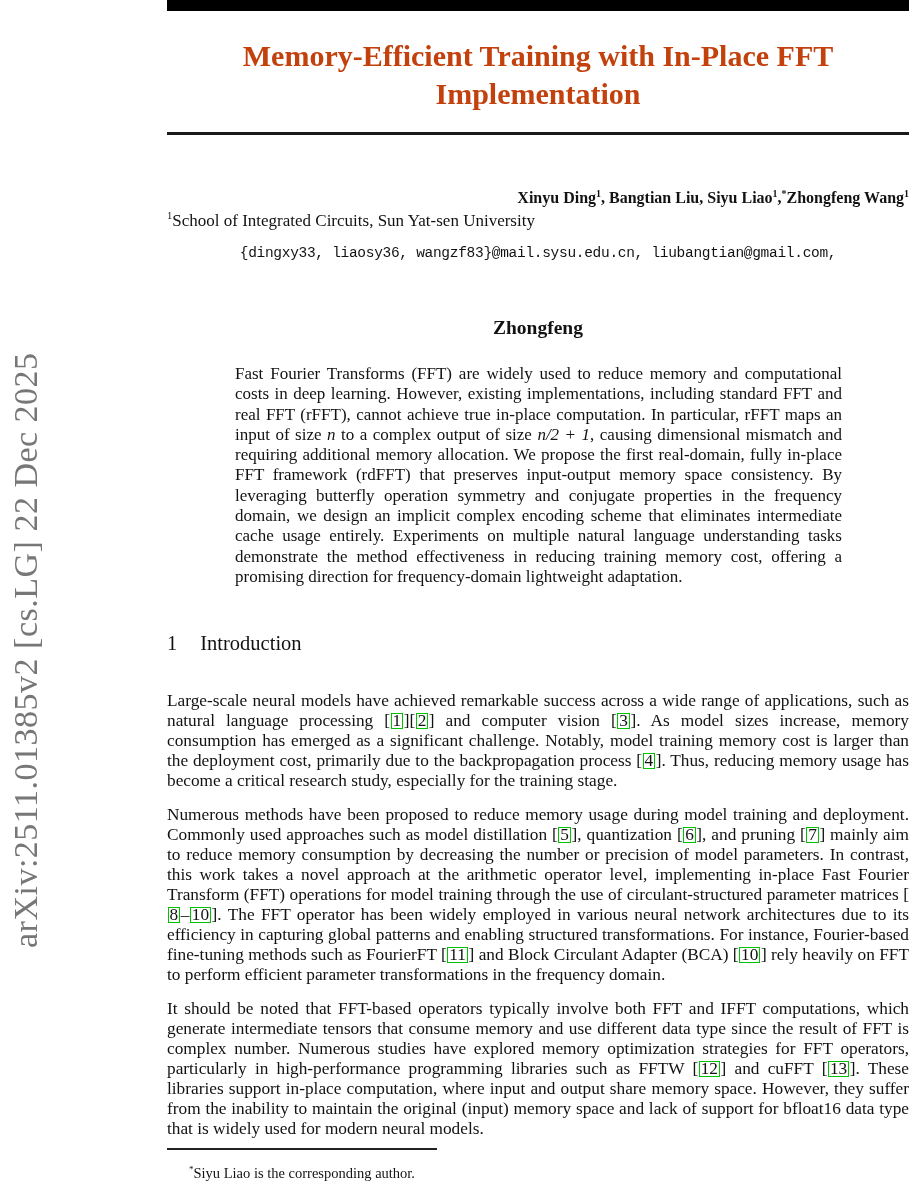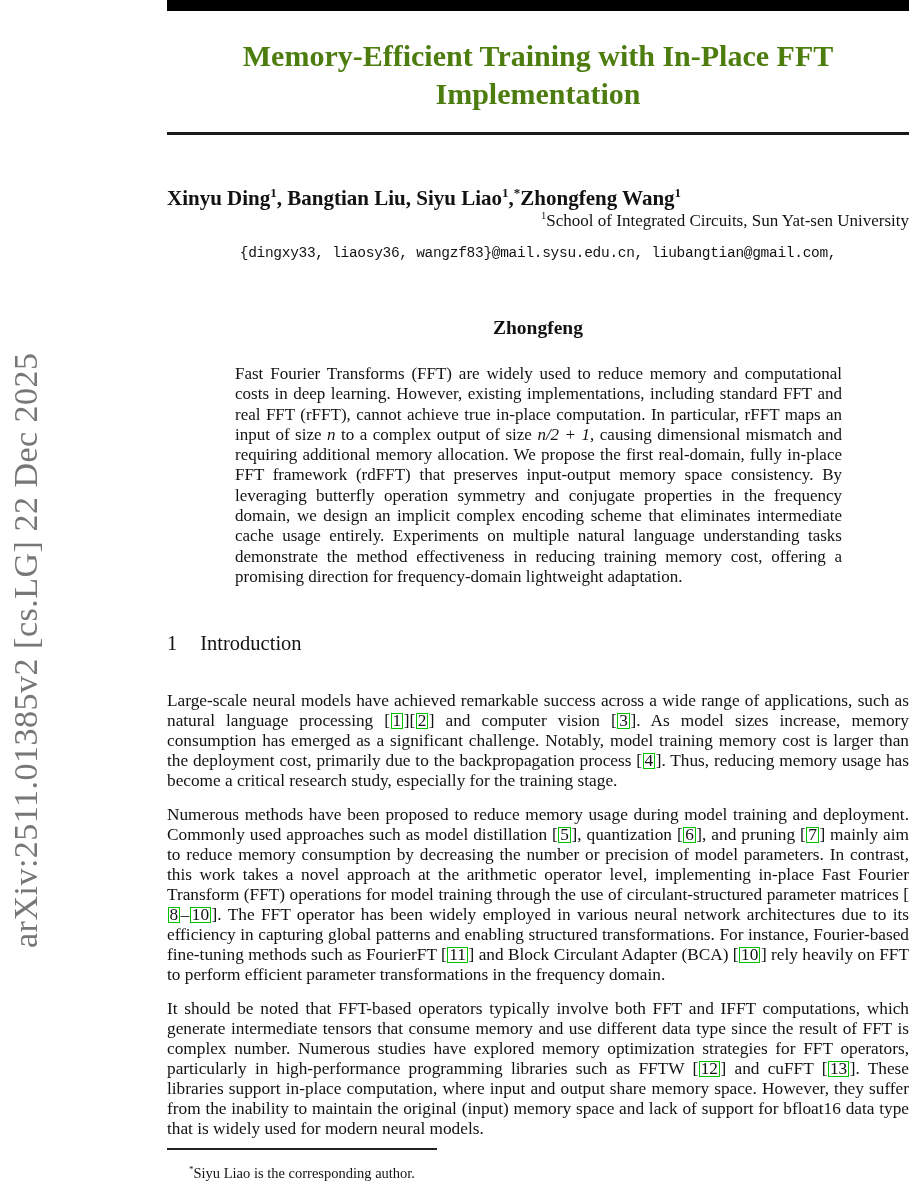--- a/index.html
+++ b/index.html
@@ -39,7 +39,7 @@
     font-size: 30px;
     line-height: 38px;
     font-weight: bold;
-    color: #4d7c0f;
+    color: #c2410c;
   }
 
   .title-rule { margin-top: 19px; height: 3px; background: #1a1a1a; }

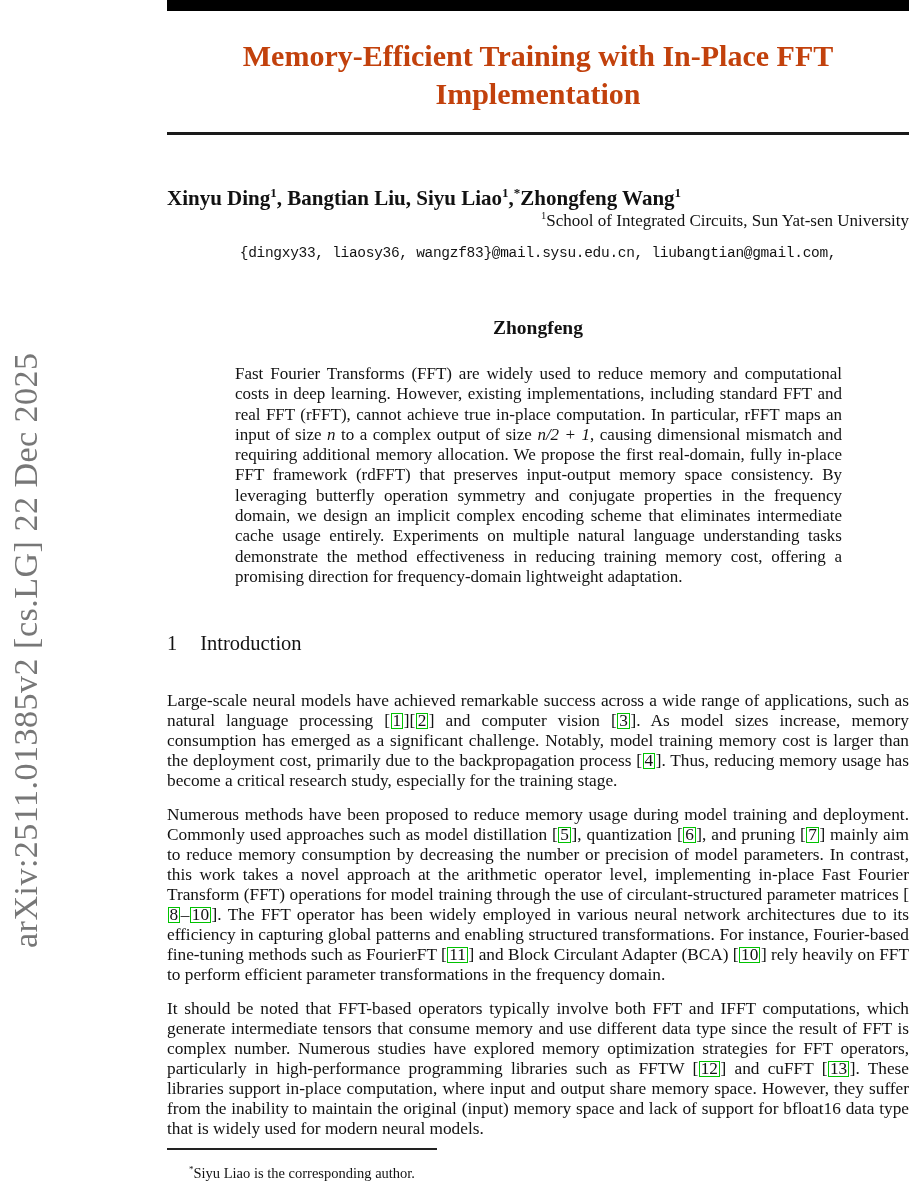--- a/index.html
+++ b/index.html
@@ -46,8 +46,8 @@
 
   .authors {
     margin-top: 52px;
-    text-align: left;
-    font-size: 21px;
+    text-align: right;
+    font-size: 16px;
     line-height: 22px;
     font-weight: bold;
   }

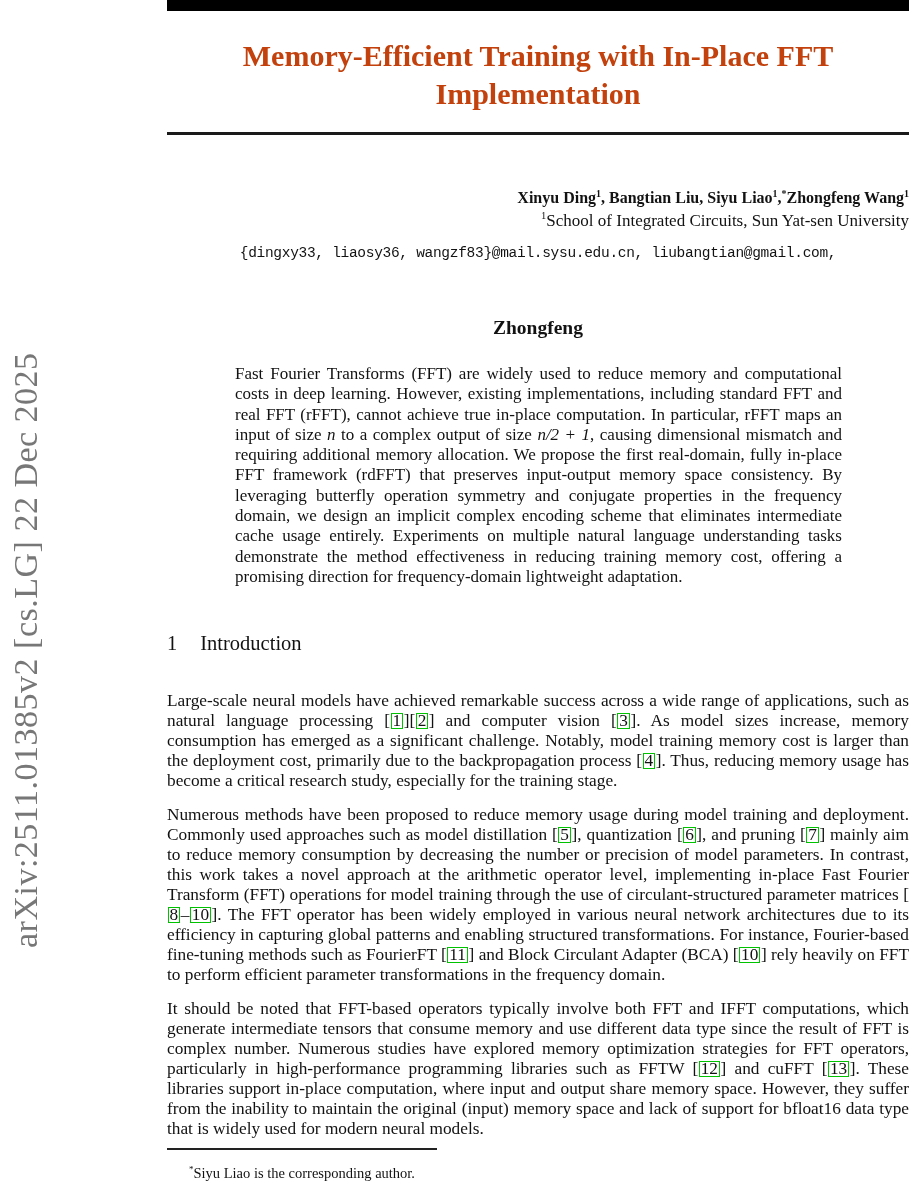--- a/index.html
+++ b/index.html
@@ -53,7 +53,7 @@
   }
   .affiliation {
     margin-top: 1px;
-    text-align: right;
+    text-align: left;
     font-size: 17px;
     line-height: 21px;
   }

